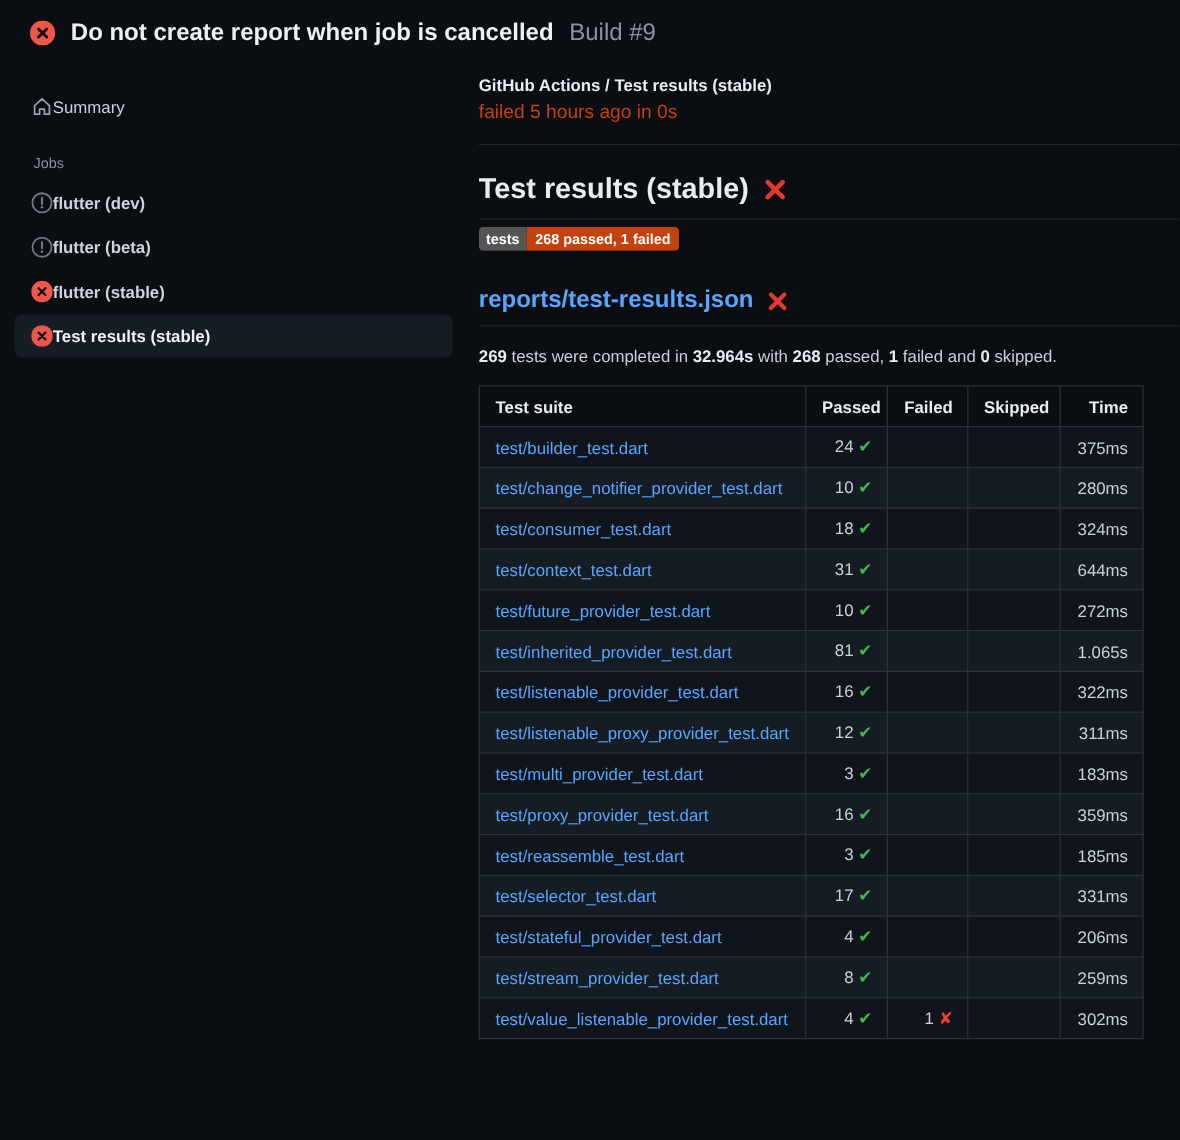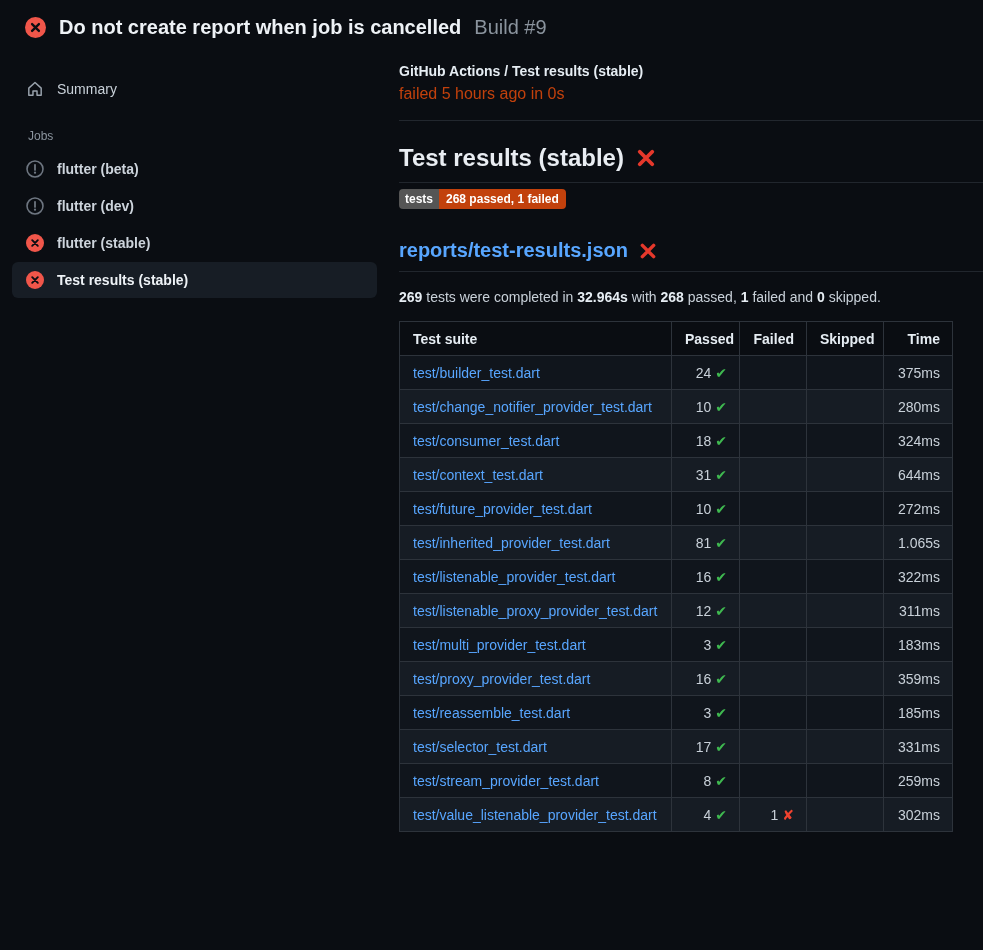--- a/index.html
+++ b/index.html
@@ -20,7 +20,7 @@
   .sidebar { width:391px; flex:0 0 auto; padding:22px 14px 0 12px; }
   .main { flex:1 1 auto; padding:14px 0 0 8px; min-width:0; }
   
-  .side-item { display:flex; align-items:center; gap:13px; padding:9px 14px; border-radius:6px; cursor:pointer; }
+  .side-item { display:flex; align-items:center; padding:9px 14px; border-radius:6px; cursor:pointer; }
   .side-item .label { color:#c9d1d9; font-size:14px; }
   .summary-item { margin-bottom:6px; }
   .jobs-label { color:#8b949e; font-size:12px; margin:22px 0 8px 16px; }

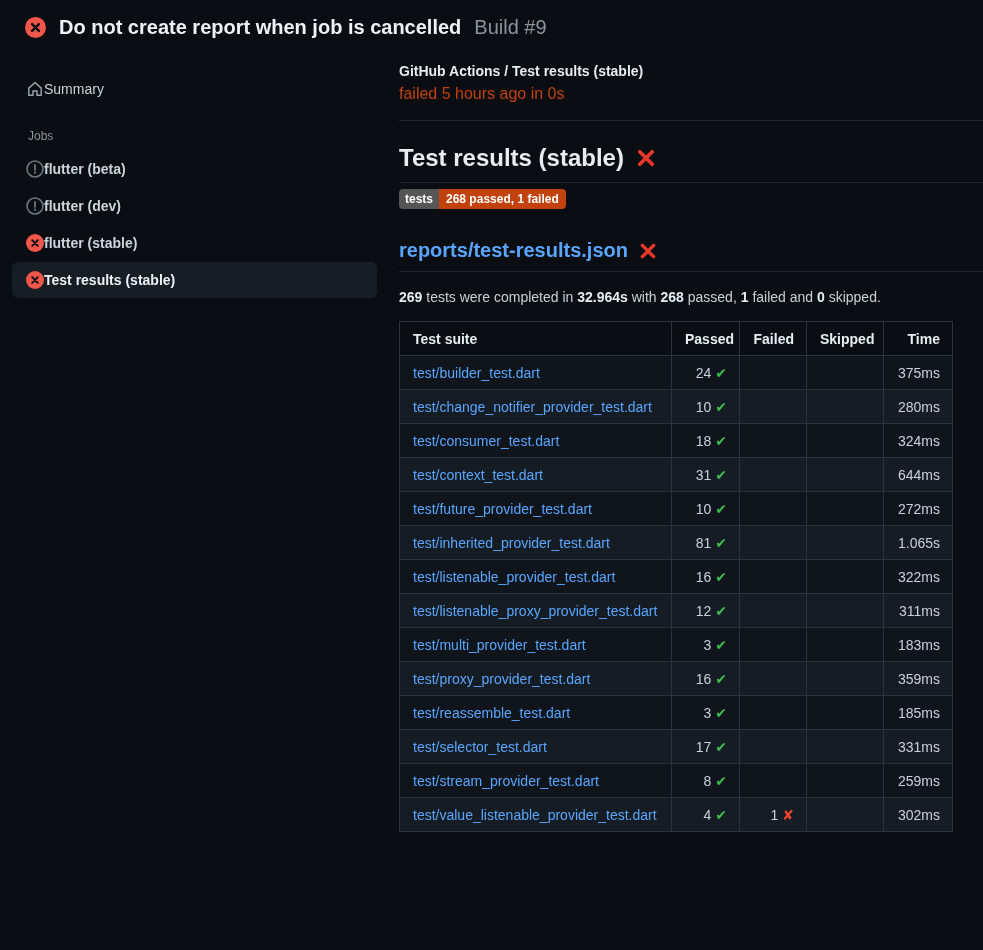--- a/index.html
+++ b/index.html
@@ -95,7 +95,7 @@
             <path d="M8 4.3 L8 8.8" stroke="#6e7681" stroke-width="1.6" stroke-linecap="round"></path>
             <circle cx="8" cy="11.3" r="1" fill="#6e7681"></circle>
           </svg>
-          <span class="label">flutter (beta)</span>
+          <span class="label">flutter (dev)</span>
         </div>
         <div class="side-item job-item">
           <svg class="status-icon" viewBox="0 0 16 16">
@@ -103,7 +103,7 @@
             <path d="M8 4.3 L8 8.8" stroke="#6e7681" stroke-width="1.6" stroke-linecap="round"></path>
             <circle cx="8" cy="11.3" r="1" fill="#6e7681"></circle>
           </svg>
-          <span class="label">flutter (dev)</span>
+          <span class="label">flutter (beta)</span>
         </div>
         <div class="side-item job-item">
           <svg class="status-icon" viewBox="0 0 16 16">

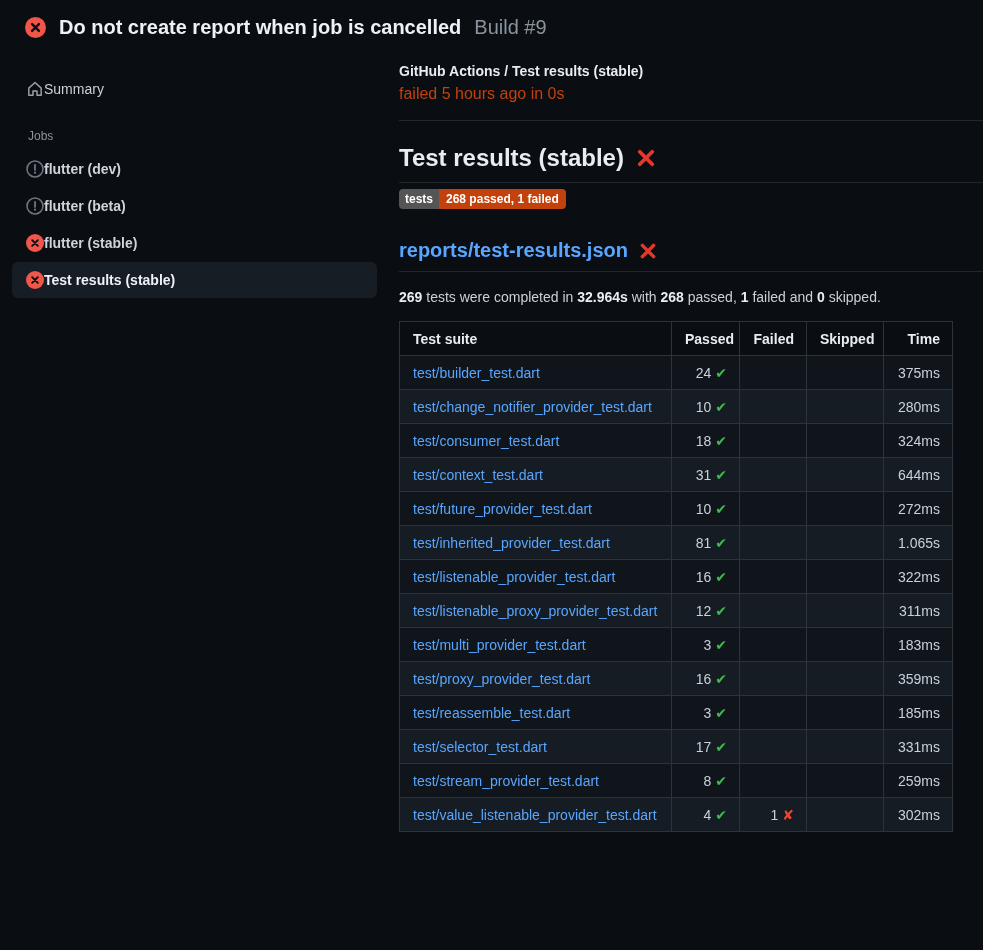--- a/index.html
+++ b/index.html
@@ -251,6 +251,13 @@
             <td class="num time-cell">331ms</td>
           </tr>
           <tr>
+            <td><a class="suite-link">test/stateful_provider_test.dart</a></td>
+            <td class="num"><span>4</span><span class="mark-pass">✔</span></td>
+            <td class="num"></td>
+            <td class="num"></td>
+            <td class="num time-cell">206ms</td>
+          </tr>
+          <tr>
             <td><a class="suite-link">test/stream_provider_test.dart</a></td>
             <td class="num"><span>8</span><span class="mark-pass">✔</span></td>
             <td class="num"></td>

